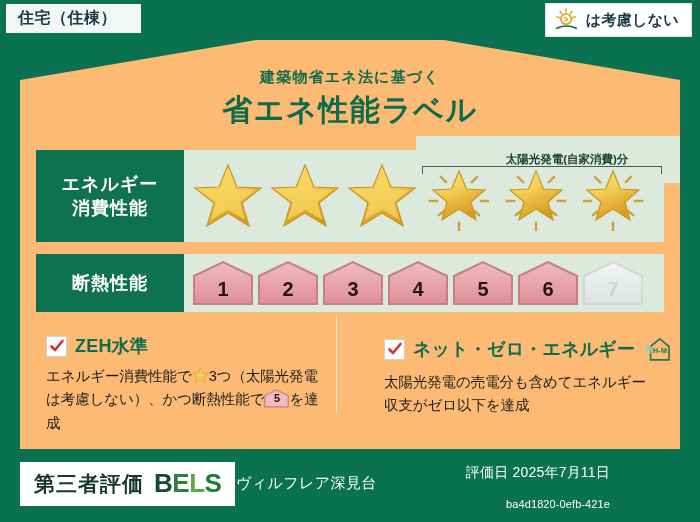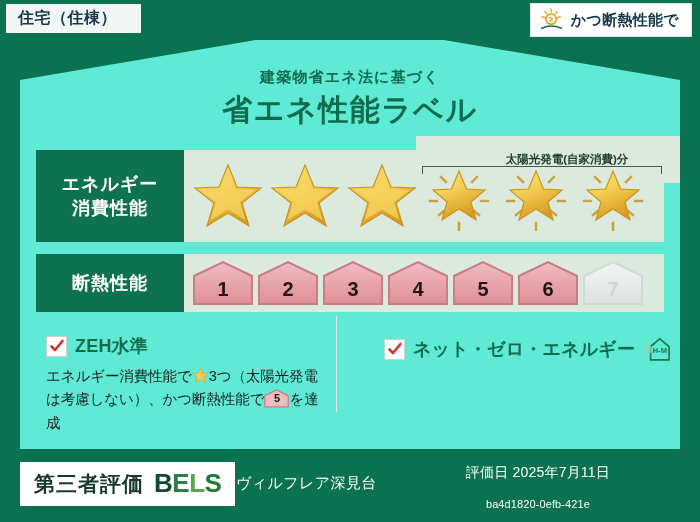--- a/index.html
+++ b/index.html
@@ -210,7 +210,7 @@
       <path d="M3 22 q10 -5 21 0" fill="none" stroke="#1c6b44" stroke-width="1.8" stroke-linecap="round"></path>
     </svg>
   </span>
-  <span class="label">かつ断熱性能で</span>
+  <span class="label">は考慮しない</span>
 </div>
 
 <div class="card">

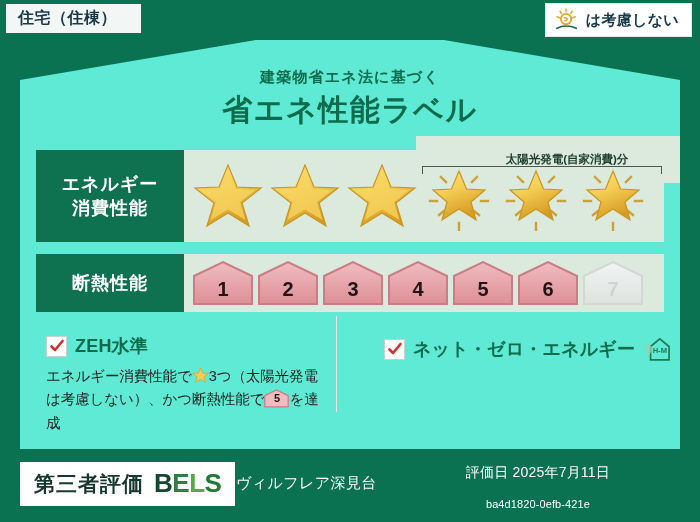--- a/index.html
+++ b/index.html
@@ -39,7 +39,7 @@
   .card {
     position: absolute; left: 20px; top: 24px;
     width: 660px; height: 425px;
-    background: #5eead4;
+    background: #fdba74;
     clip-path: polygon(0% 13.2%, 50% 0%, 100% 13.2%, 100% 100%, 0% 100%);
     z-index: 2;
   }

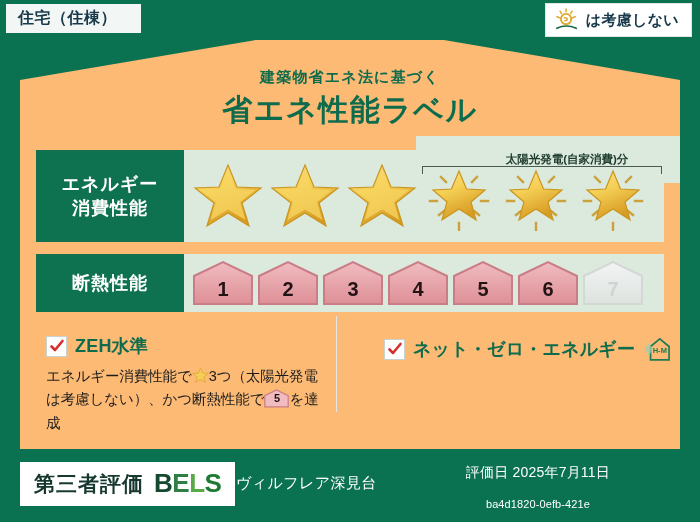--- a/index.html
+++ b/index.html
@@ -401,6 +401,10 @@
           <span class="zehm-tag">「ZEH-M」</span>
         </span>
       </div>
+      <div class="body-text">
+        <div>太陽光発電の売電分も含めてエネルギー</div>
+        <div>収支がゼロ以下を達成</div>
+      </div>
     </div>
   </div>
 </div>

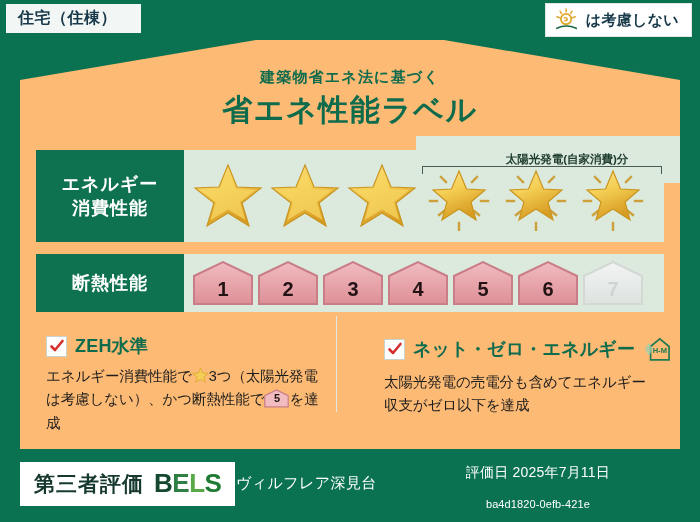--- a/index.html
+++ b/index.html
@@ -184,7 +184,7 @@
     position: absolute; left: 236px; top: 24px;
     color: #ffffff; font-size: 15px; letter-spacing: 0.4px;
   }
-  .foot-right { position: absolute; right: 14px; top: 14px; text-align: center; color: #ffffff; }
+  .foot-right { position: absolute; right: 14px; top: 14px; text-align: right; color: #ffffff; }
   .eval-date { font-size: 14px; letter-spacing: 0.2px; }
   .eval-id { font-size: 11px; margin-top: 16px; letter-spacing: 0.1px; }
 </style>

